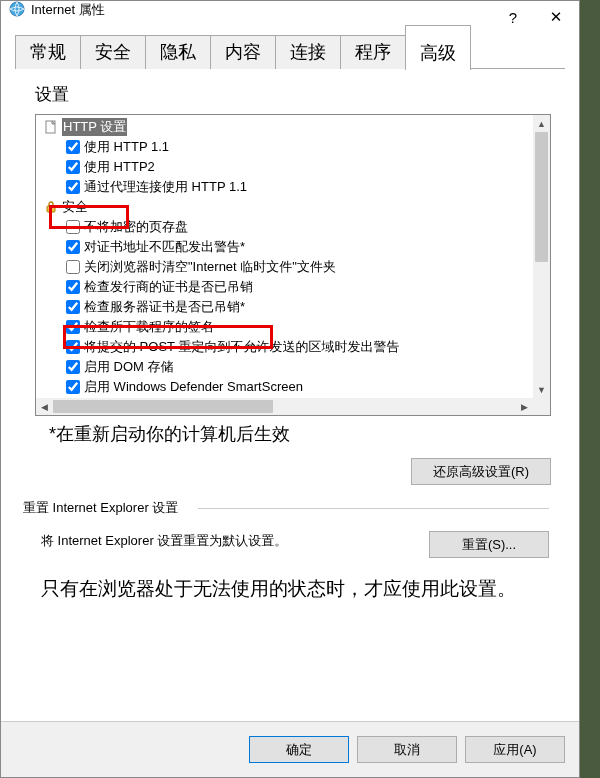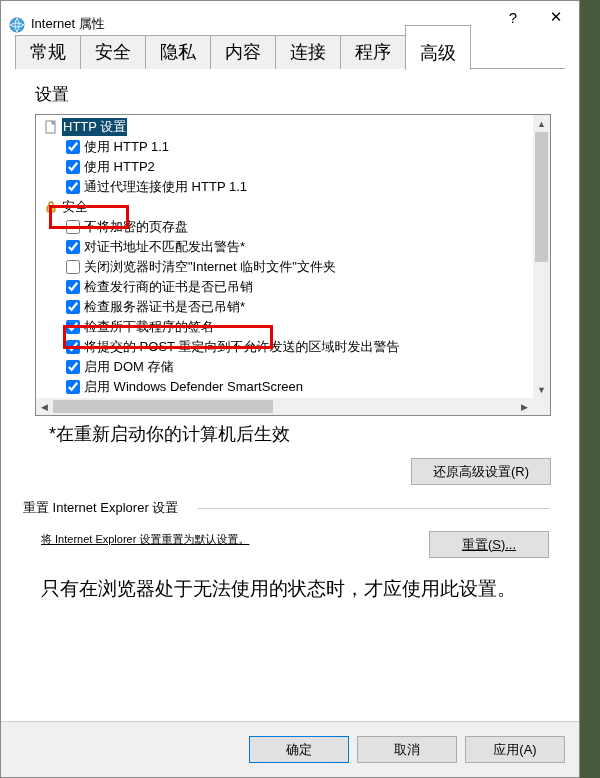--- a/index.html
+++ b/index.html
@@ -24,7 +24,7 @@
   .titlebar {
     height: 32px;
     display: flex;
-    align-items: flex-end;
+    align-items: flex-start;
     padding: 0 0 0 8px;
     background: #fff;
   }

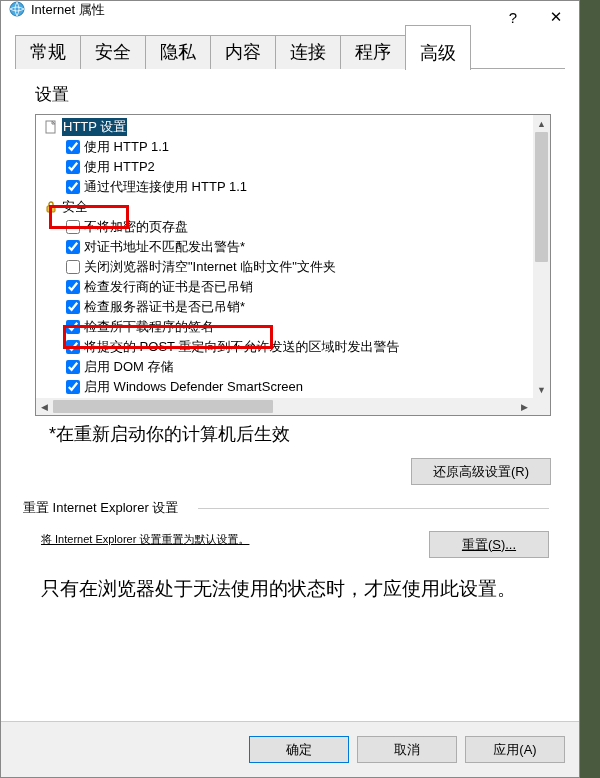--- a/index.html
+++ b/index.html
@@ -109,7 +109,7 @@
     width: 14px; height: 14px; margin-right: 4px; flex-shrink:0;
     display:inline-flex; align-items:center; justify-content:center;
   }
-  .tree-item .label.high { background:#0c4a6e; color:#fff; padding:0 1px; }
+  .tree-item .label.high { background:#737373; color:#fff; padding:0 1px; }
   .vscroll {
     position:absolute; right:0; top:0; bottom:17px; width:17px;
     background:#f0f0f0; display:flex; flex-direction:column;

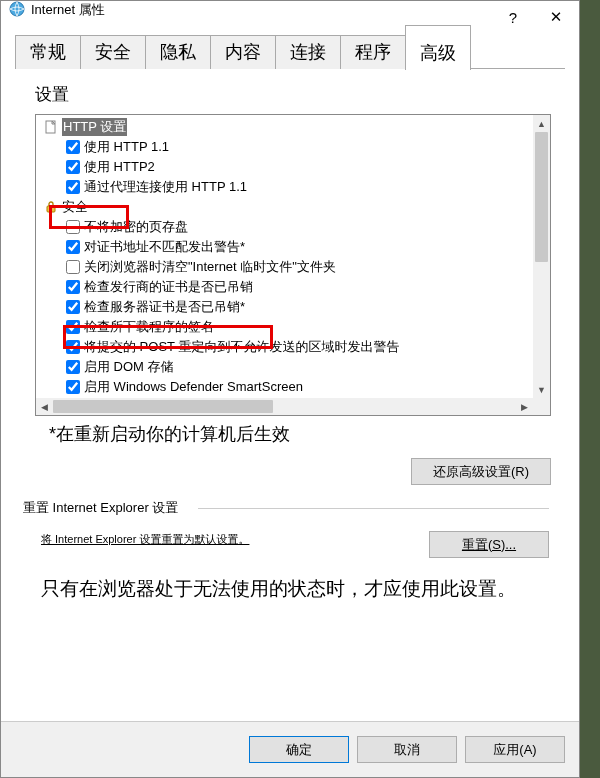--- a/index.html
+++ b/index.html
@@ -152,7 +152,7 @@
   .reset-body {
     display:flex; align-items:flex-start; padding:6px 6px 0 18px; gap:16px;
   }
-  .reset-text { flex:1; font-size:11px; line-height:1.5;text-decoration:underline; }
+  .reset-text { flex:1; font-size:13px; line-height:1.5; }
   .reset-btn-col { padding-top:0;text-decoration:underline; }
   .btn-small { min-width: 120px; }
   .reset-warn { margin: 18px 0 0 18px; font-size:19px; }

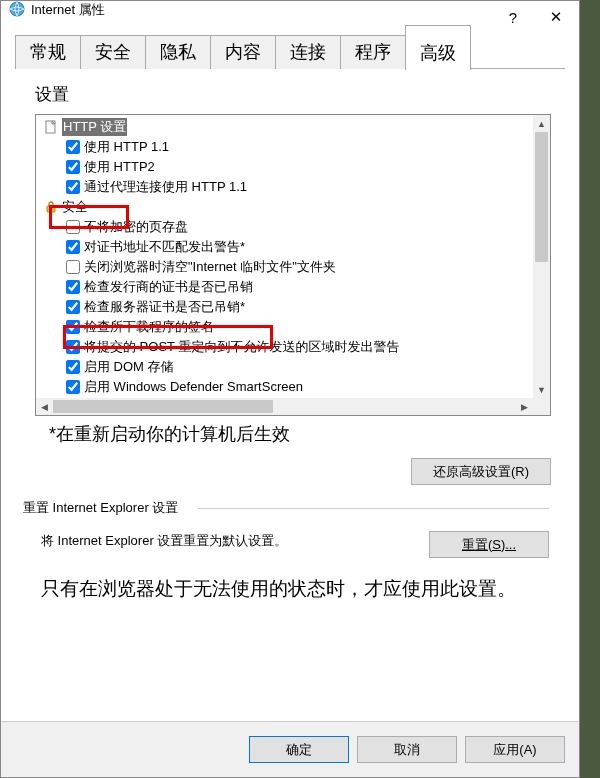--- a/index.html
+++ b/index.html
@@ -153,7 +153,7 @@
     display:flex; align-items:flex-start; padding:6px 6px 0 18px; gap:16px;
   }
   .reset-text { flex:1; font-size:13px; line-height:1.5; }
-  .reset-btn-col { padding-top:0;text-decoration:underline; }
+  .reset-btn-col { padding-top:0; }
   .btn-small { min-width: 120px; }
   .reset-warn { margin: 18px 0 0 18px; font-size:19px; }
 

